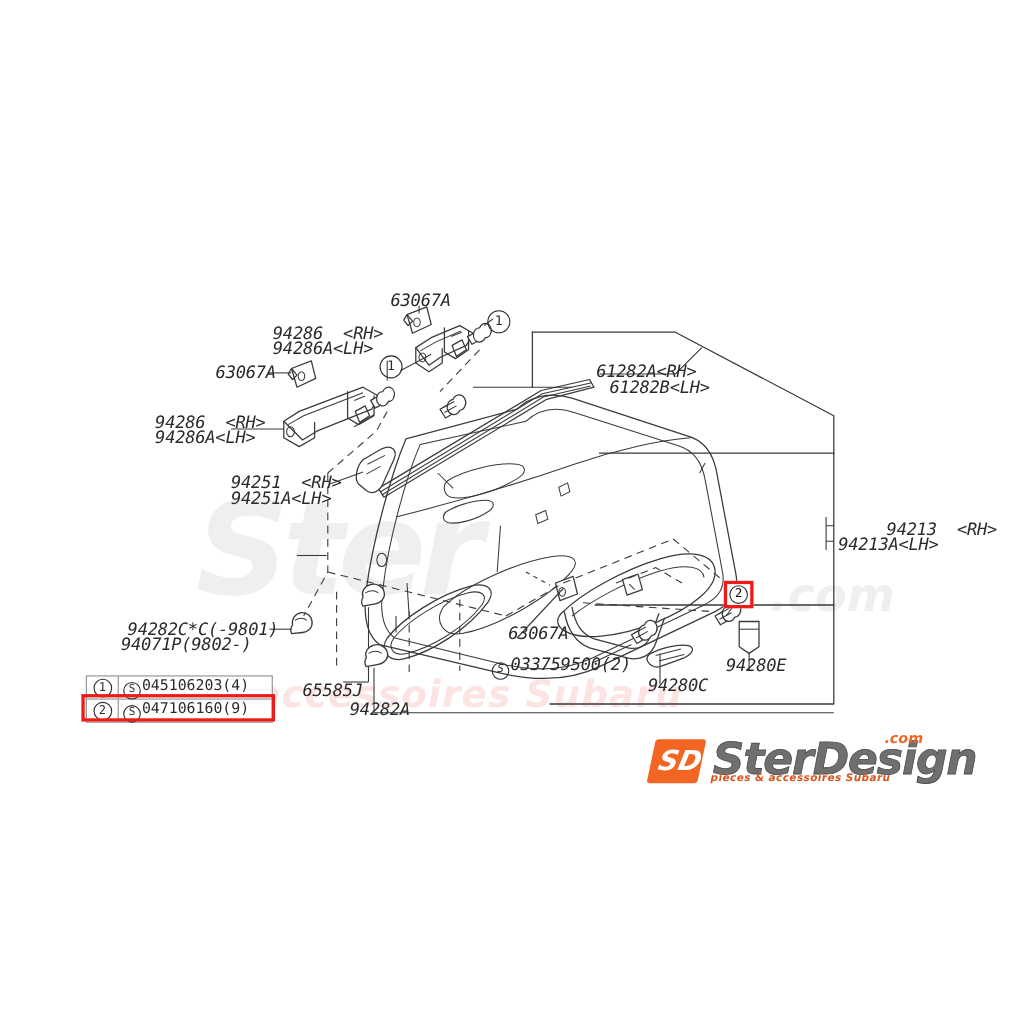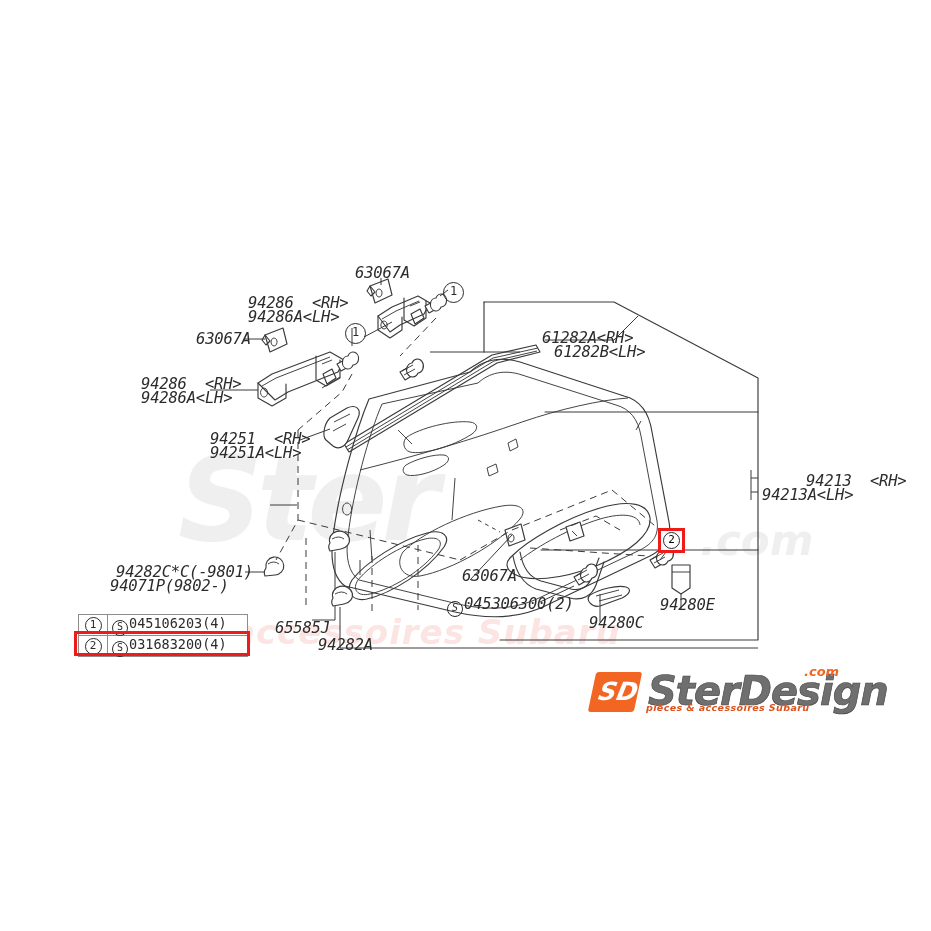--- a/index.html
+++ b/index.html
@@ -330,7 +330,7 @@
 
   <div class="lbl" style="left:462px;top:568px;">63067A</div>
 
-  <div class="lbl" style="left:447px;top:596px;"><span class="sidx">S</span><span>045306300(2)</span></div>
+  <div class="lbl" style="left:447px;top:596px;"><span class="sidx">S</span><span>033759500(2)</span></div>
 
   <div class="lbl" style="left:589px;top:615px;">94280C</div>
   <div class="lbl" style="left:660px;top:597px;">94280E</div>

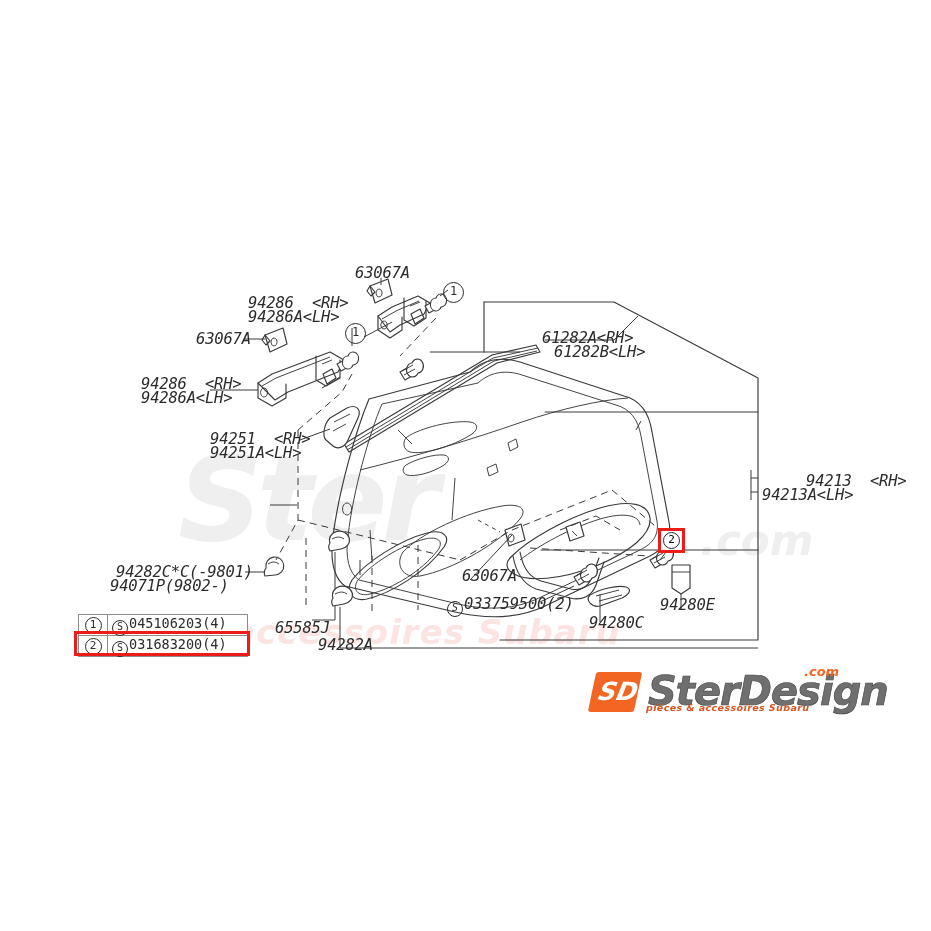--- a/index.html
+++ b/index.html
@@ -353,7 +353,7 @@
       <div class="c1">
         <span class="circnum">2</span>
       </div>
-      <div class="c2"><span class="sidx">S</span><span>031683200(4)</span></div>
+      <div class="c2"><span class="sidx">S</span><span>047106160(9)</span></div>
     </div>
   </div>
   <div id="legend-hl"></div>

